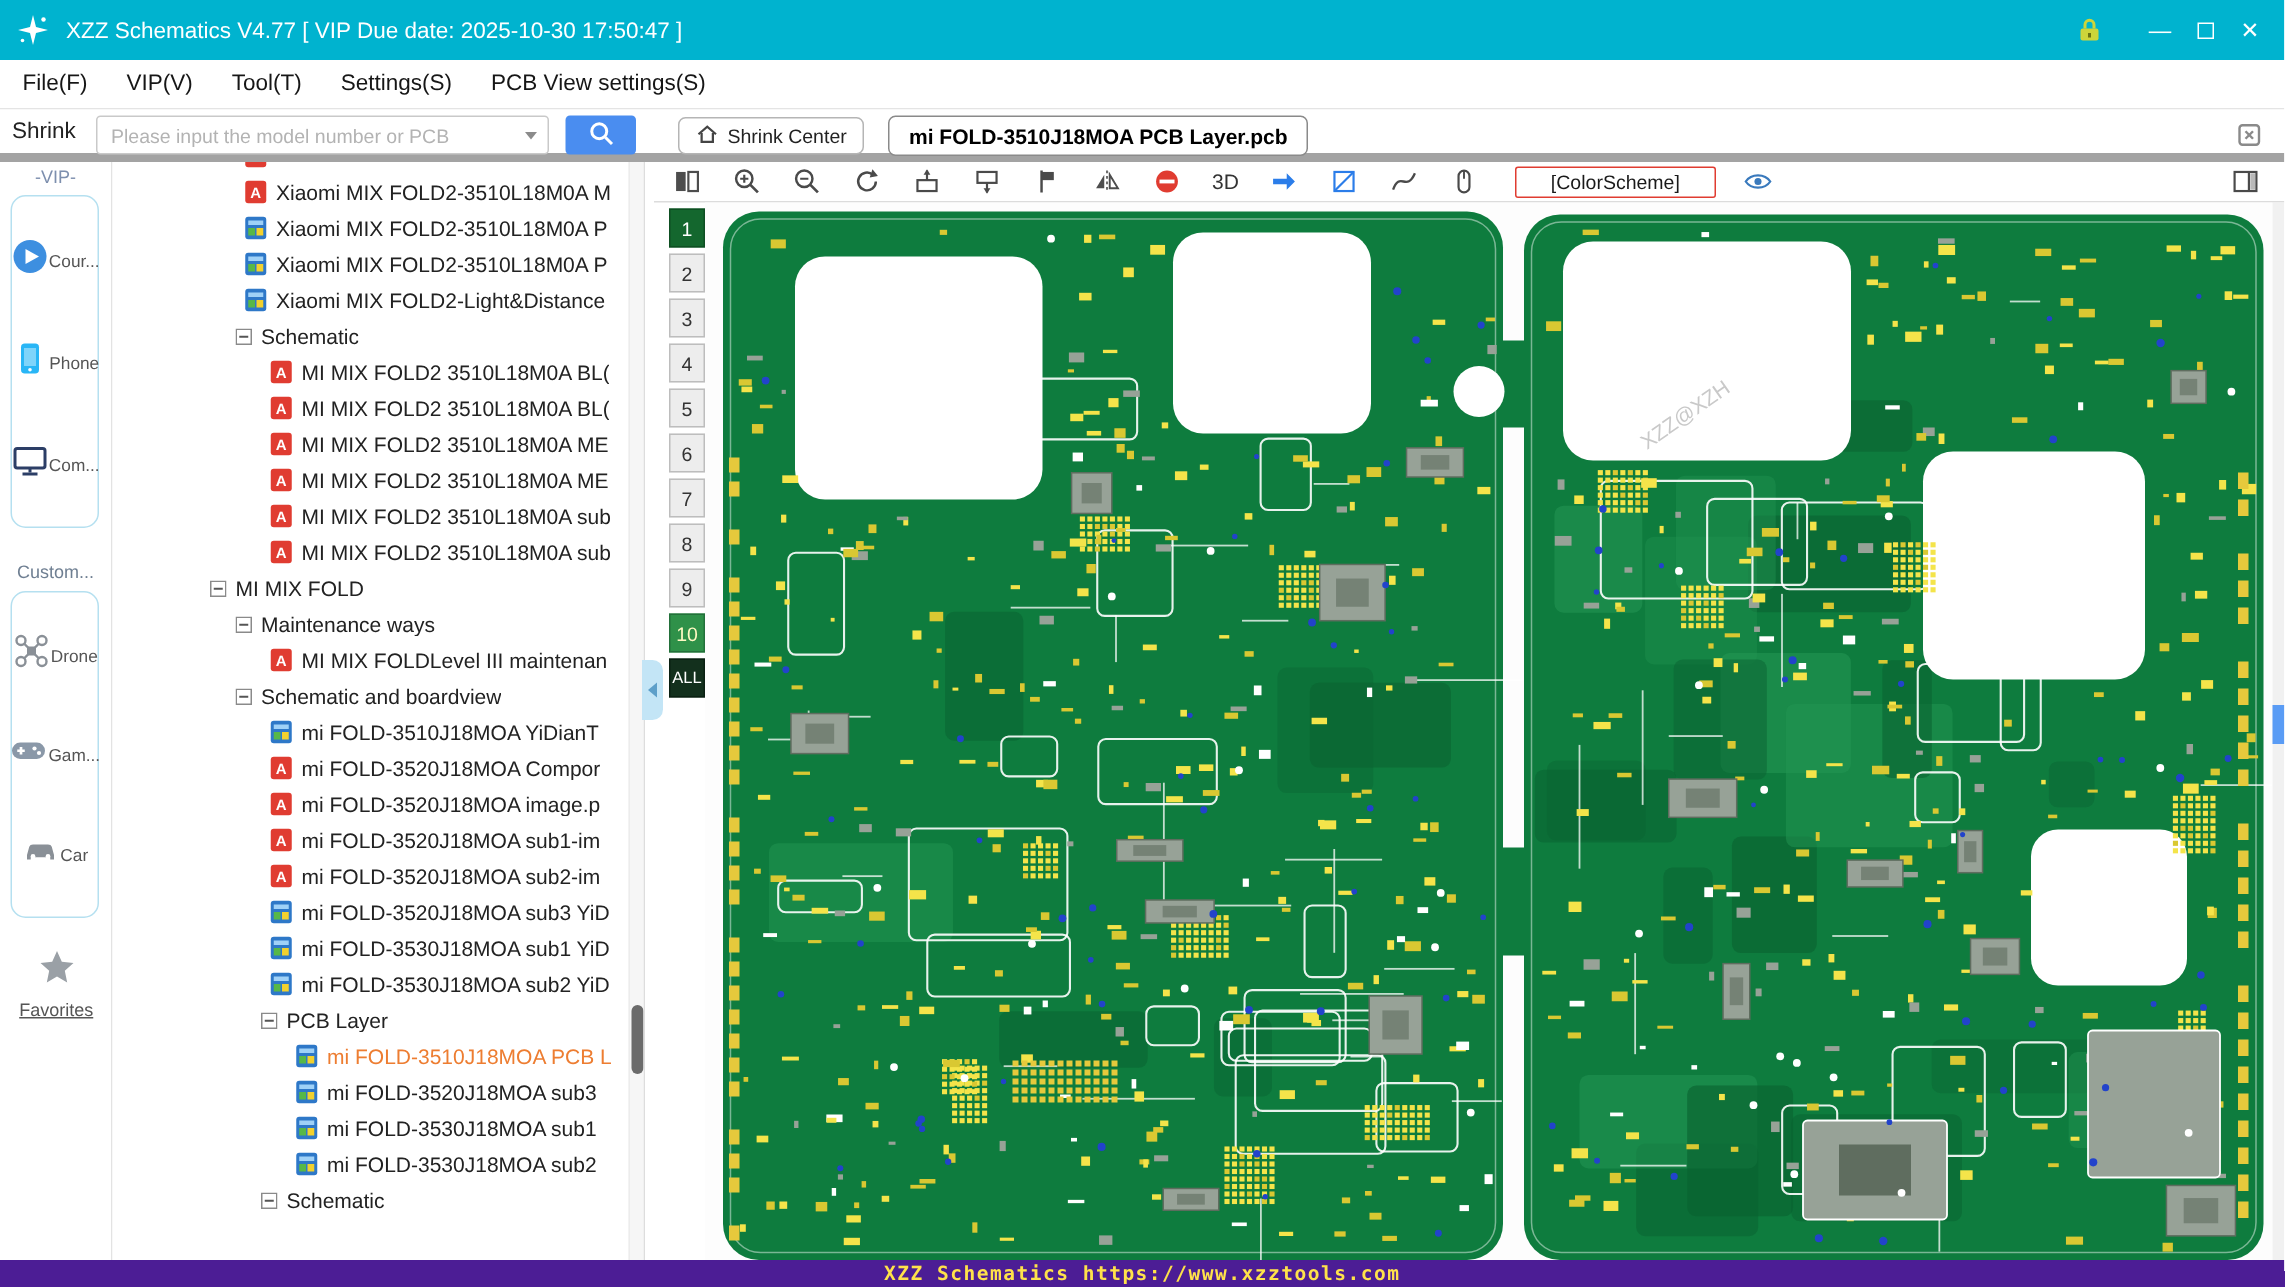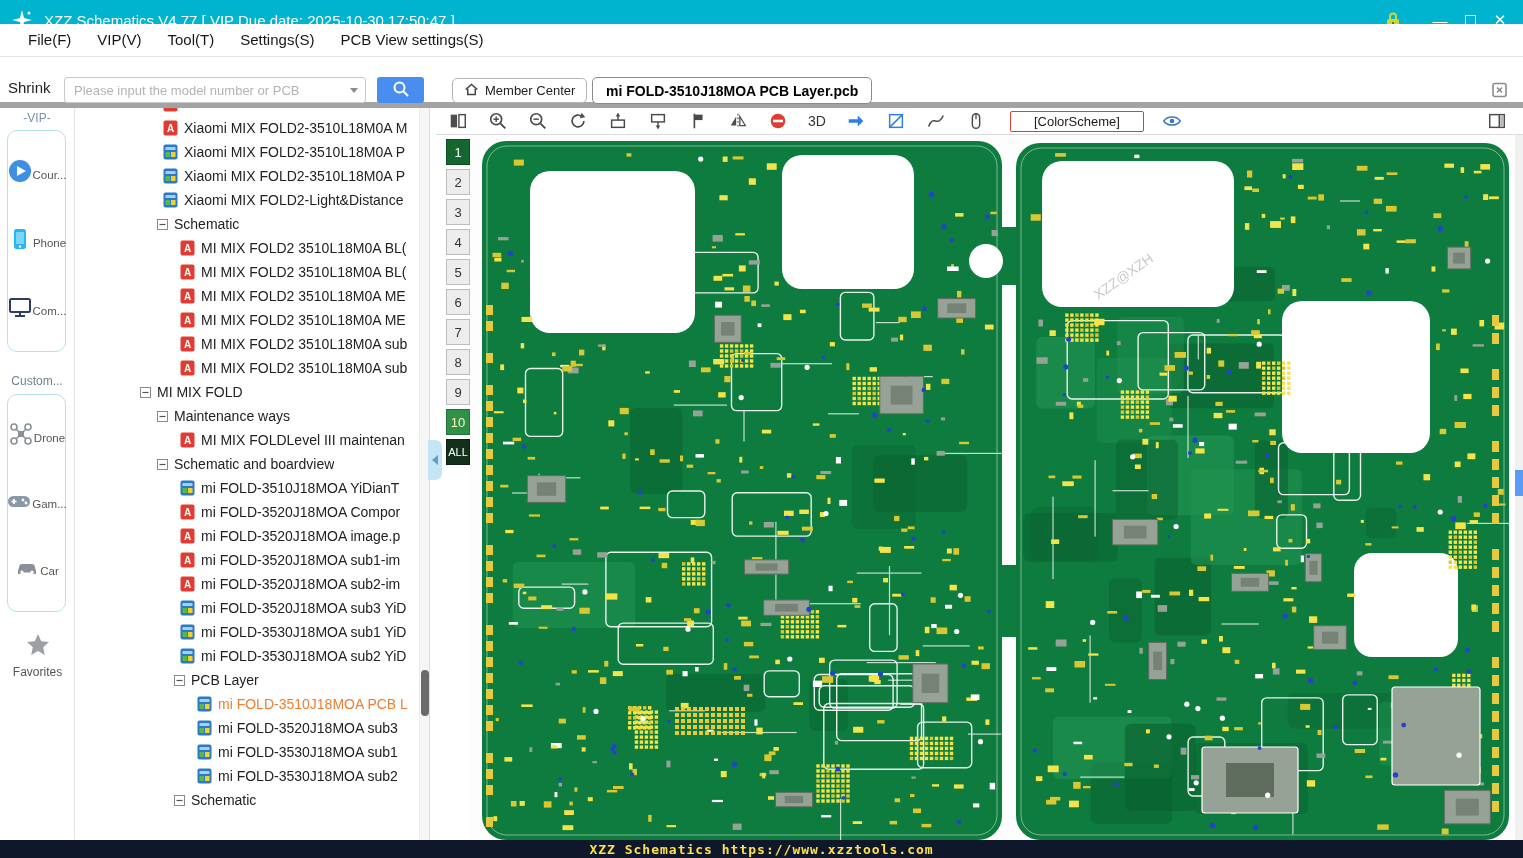--- a/index.html
+++ b/index.html
@@ -19,8 +19,8 @@
   .max-glyph{width:11px;height:11px;border:1.5px solid #fff;display:block;}
 
   
-  .menubar{position:absolute;left:0;top:24px;width:1523px;height:33px;background:#fff;
-           border-bottom:1px solid #e4e4e4;display:flex;align-items:center;padding-left:15px;}
+  .menubar{position:absolute;left:0;top:40px;width:1523px;height:33px;background:#fff;
+           border-bottom:1px solid #e4e4e4;display:flex;align-items:center;padding-left:2px;}
   .menu-item{padding:0 13px;font-size:15px;color:#161616;cursor:pointer;line-height:32px;}
 
   

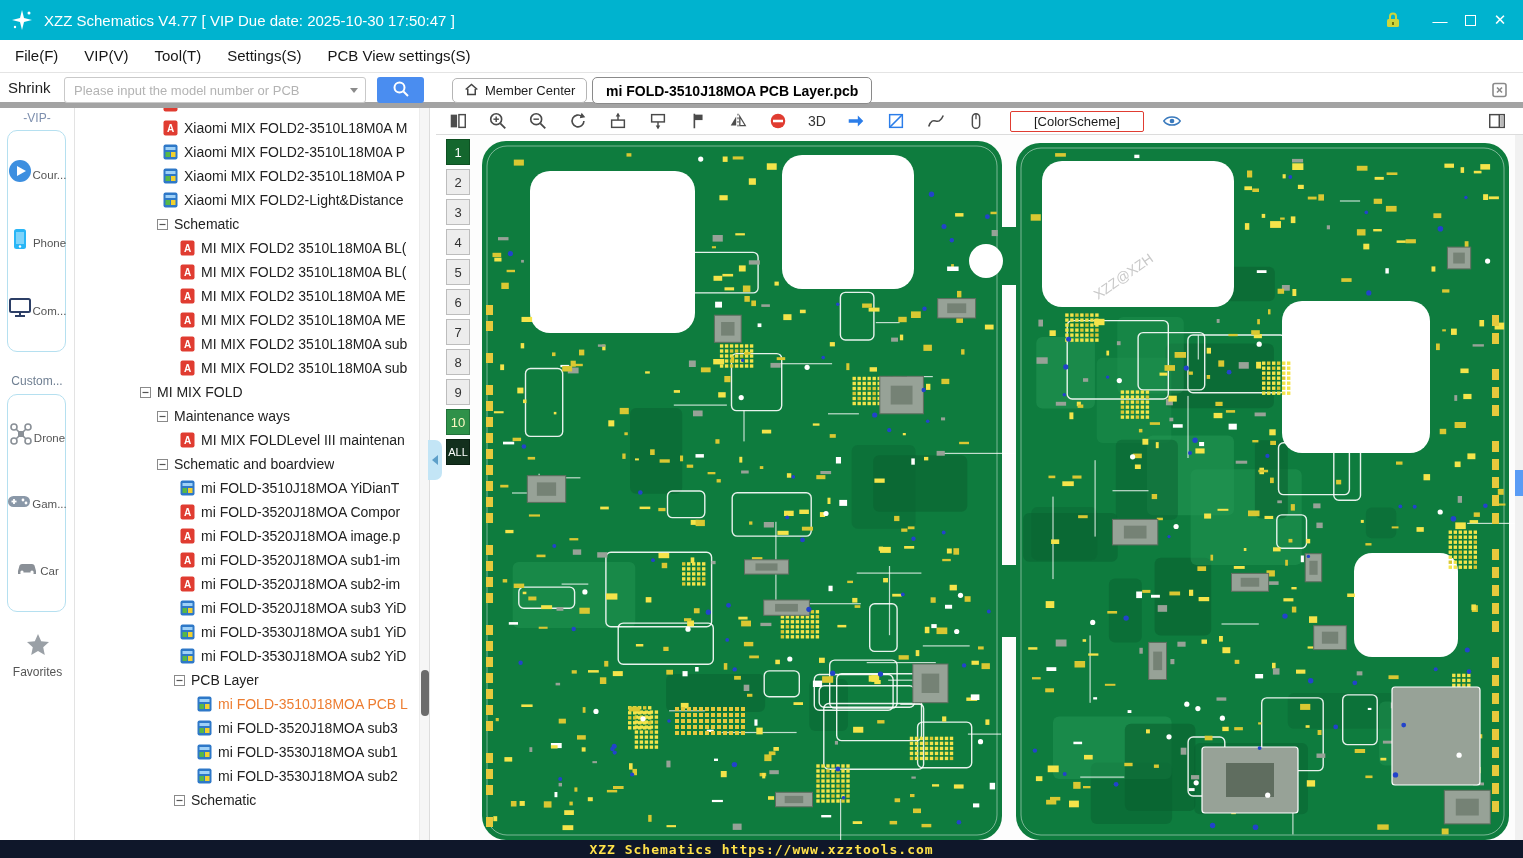--- a/index.html
+++ b/index.html
@@ -162,7 +162,7 @@
             <path d="M4.5 8 V15 H13.5 V8" fill="none" stroke="#444" stroke-width="1.8"></path>
           </svg>
       </span>
-      <span>Member Center</span>
+      <span>Shrink Center</span>
     </button>
     <div class="pcb-tab">mi FOLD-3510J18MOA PCB Layer.pcb</div>
     <span class="close-view">

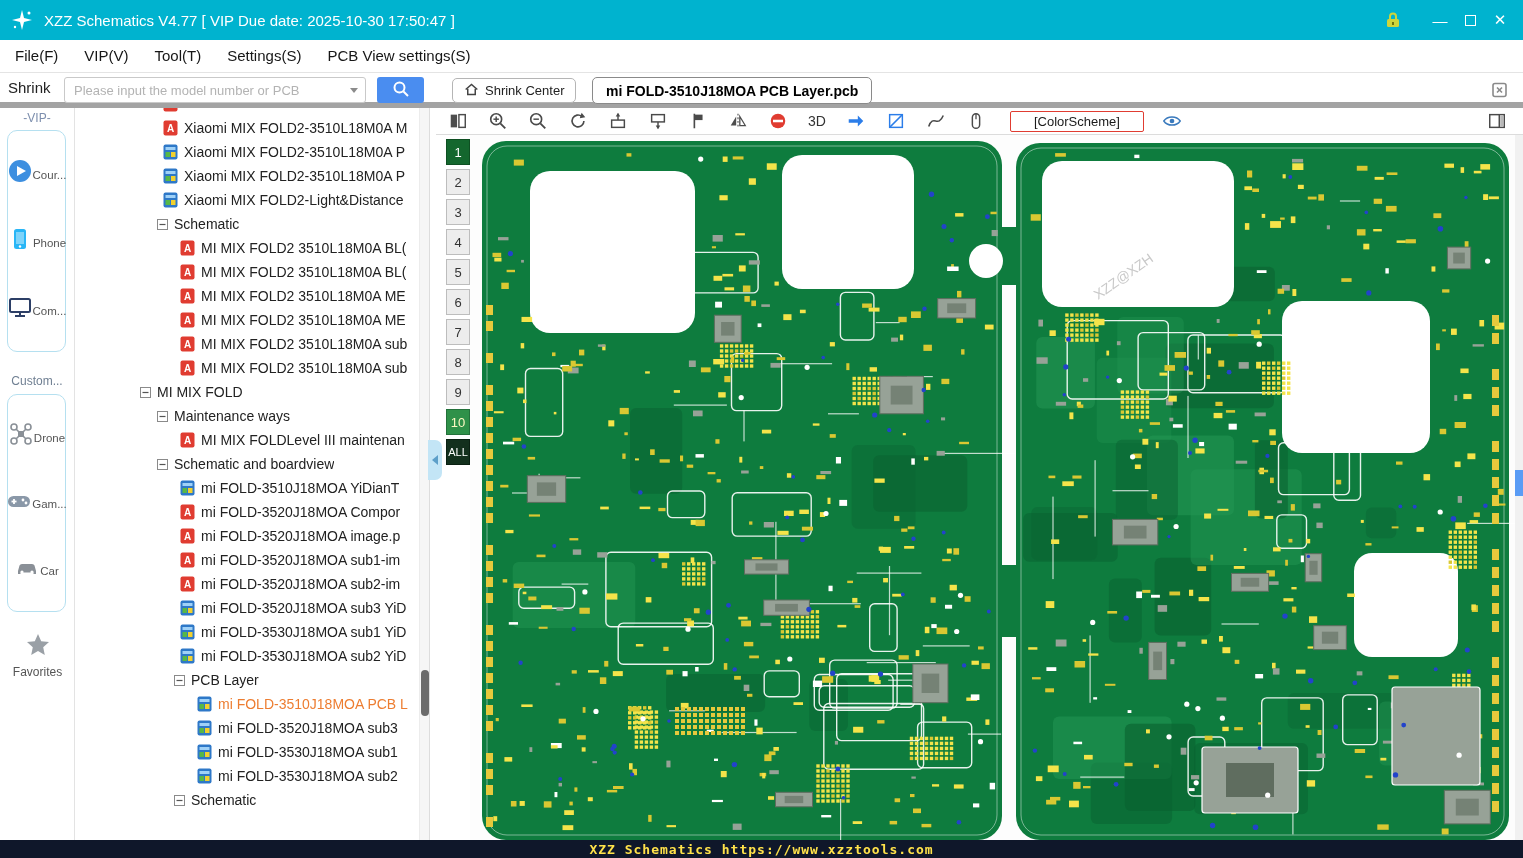--- a/index.html
+++ b/index.html
@@ -55,7 +55,7 @@
   .side-item{display:flex;flex-direction:row;align-items:center;cursor:pointer;}
   .side-lb{font-size:11.5px;color:#555;margin-top:3px;white-space:nowrap;}
   .fav-block{position:absolute;top:524px;left:0;width:75px;display:flex;flex-direction:column;align-items:center;cursor:pointer;}
-  .fav-block .side-lb{font-size:12px;}
+  .fav-block .side-lb{font-size:12px;text-decoration:underline;}
 
   
   .treepanel{position:absolute;left:75px;top:108px;width:355px;height:732px;background:#fff;

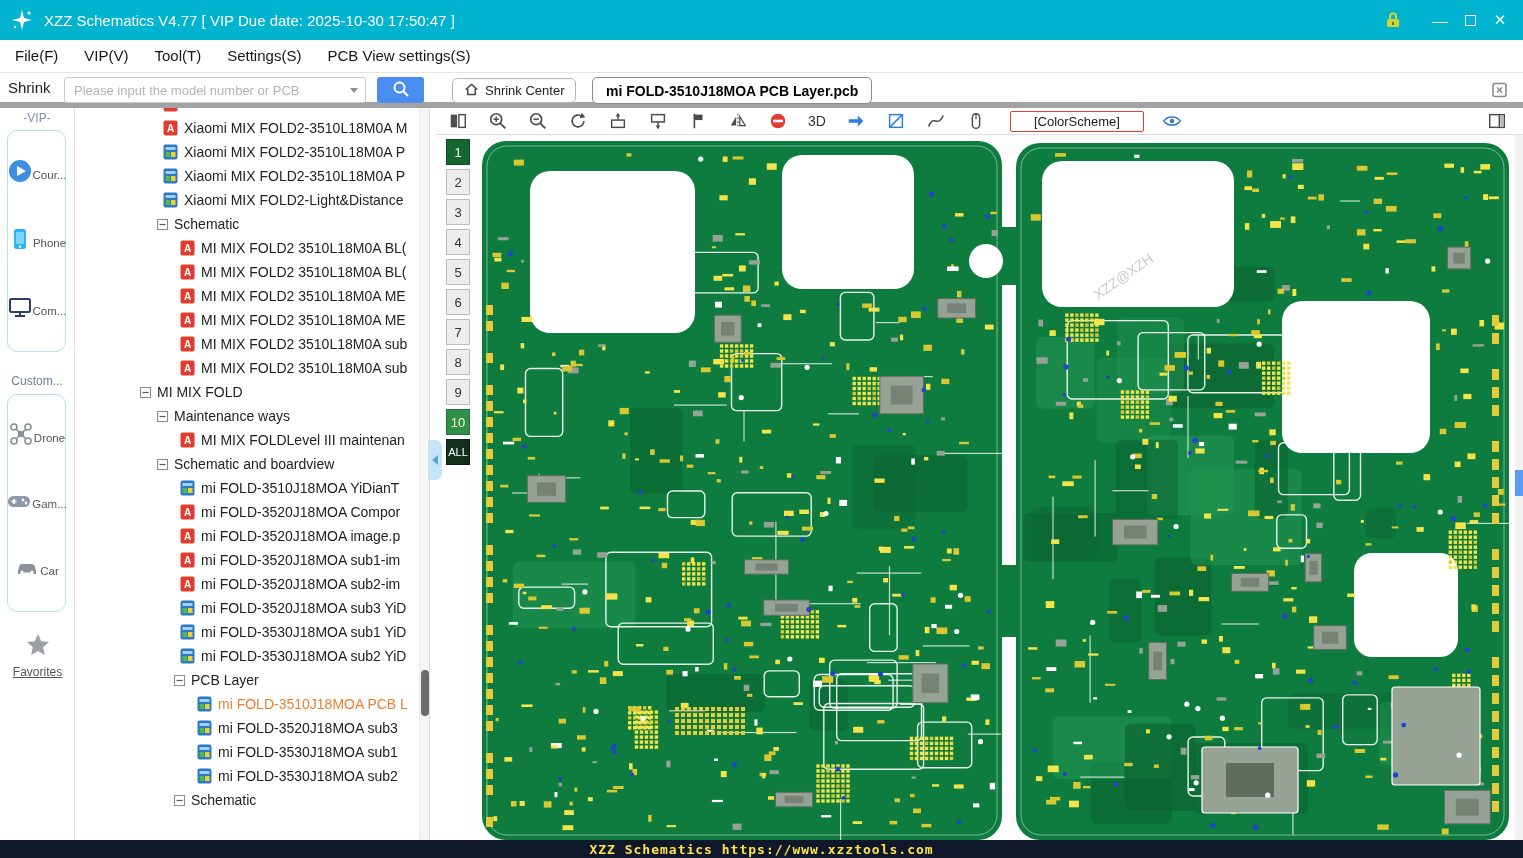--- a/index.html
+++ b/index.html
@@ -96,7 +96,7 @@
   .canvas-thumb{position:absolute;left:0;top:335px;width:8px;height:26px;background:#5a9cf5;cursor:pointer;}
 
   
-  .statusbar{position:absolute;left:0;top:840px;width:1523px;height:18px;background:#0f172a;
+  .statusbar{position:absolute;left:0;top:840px;width:1523px;height:18px;background:#4c1d95;
              display:flex;align-items:center;justify-content:center;z-index:9;}
   .statusbar span{color:#ffe24a;font-size:13px;font-weight:bold;letter-spacing:1px;
                   font-family:"DejaVu Sans Mono",monospace;}

